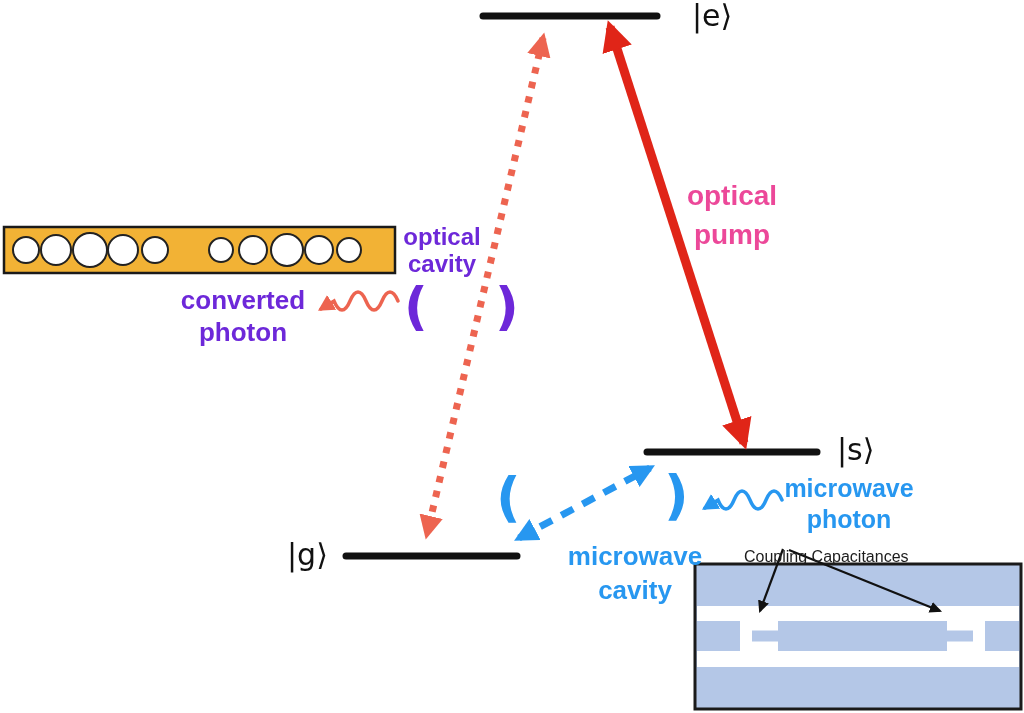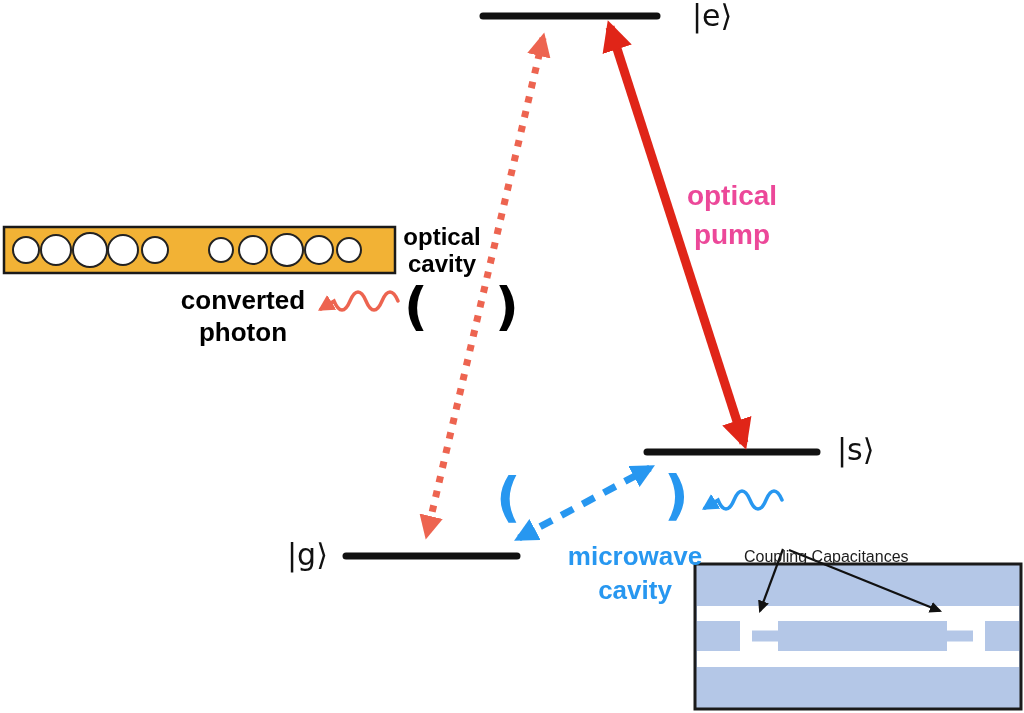--- a/index.html
+++ b/index.html
@@ -13,7 +13,7 @@
     position:absolute;color:#111;font-weight:normal;
     font-family:"DejaVu Sans",sans-serif;font-size:30px;line-height:1;
   }
-  .salmon{color:#000000;}
+  .salmon{color:#6d28d9;}
   .red{color:#ec4899;}
   .blue{color:#2797F0;}
   .optical-cavity{left:392px;top:224px;width:100px;font-size:24px;line-height:1.12;}

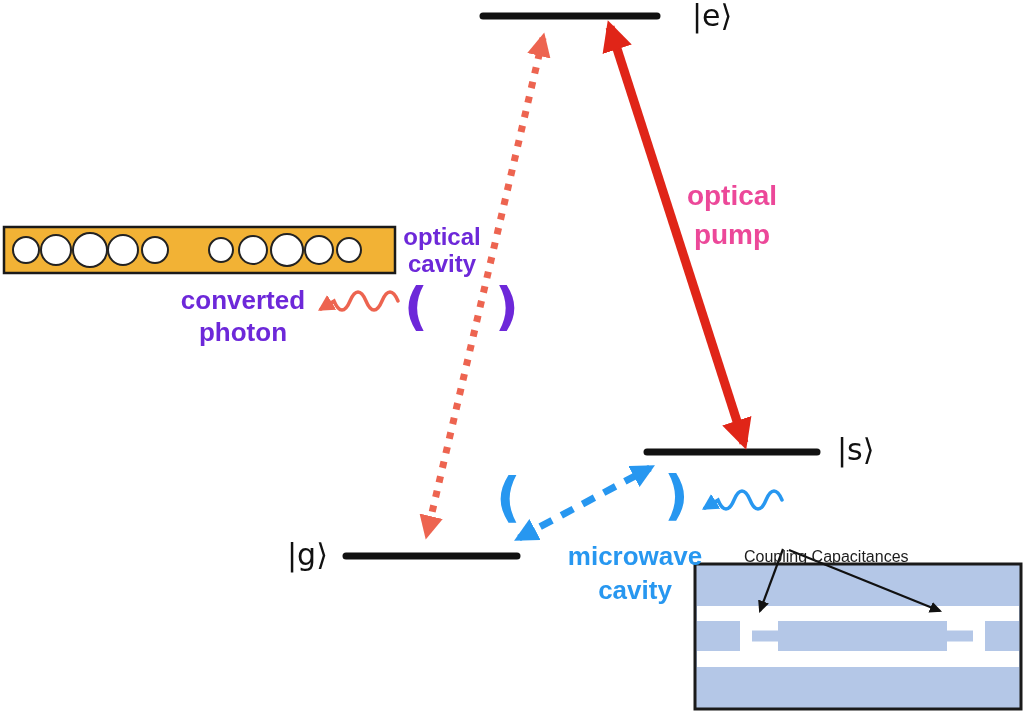--- a/index.html
+++ b/index.html
@@ -118,6 +118,7 @@
   <div class="lbl salmon optical-cavity">optical cavity</div>
   <div class="lbl salmon converted-photon">converted photon</div>
   <div class="lbl red optical-pump">optical pump</div>
+  <div class="lbl blue microwave-photon">microwave photon</div>
   <div class="lbl blue microwave-cavity">microwave cavity</div>
   <div class="coupling-caps">Coupling Capacitances</div>
 

